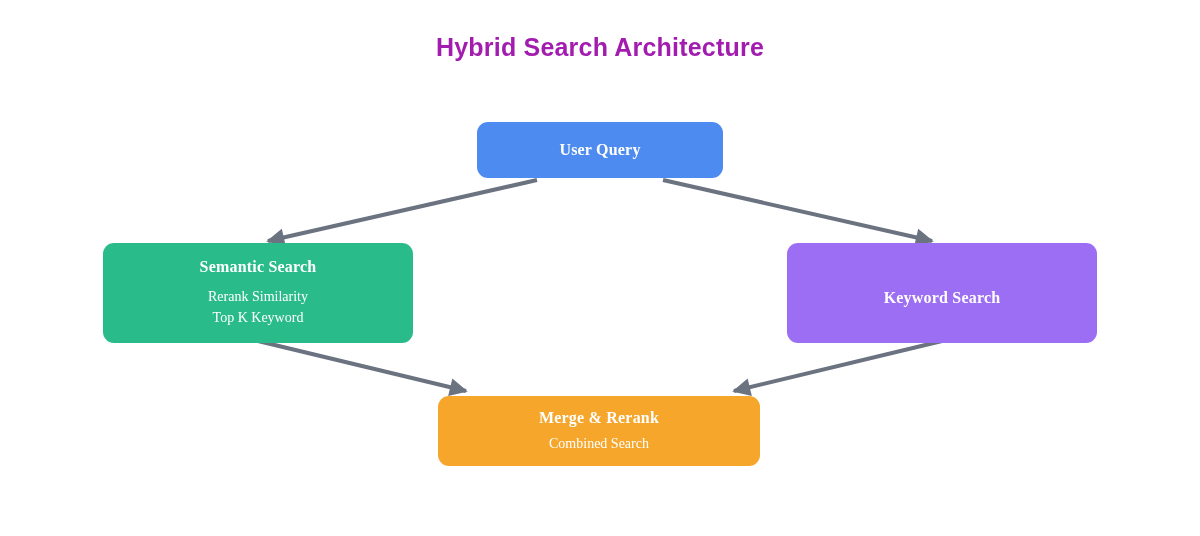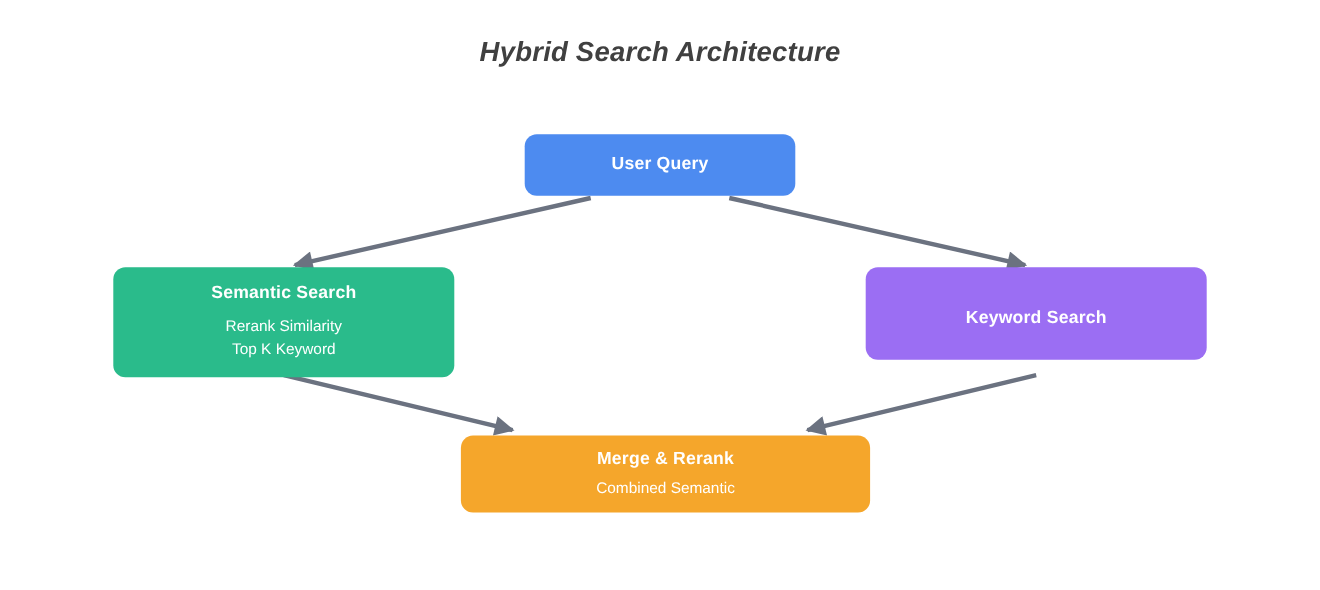--- a/index.html
+++ b/index.html
@@ -70,7 +70,7 @@
 
 <div class="canvas">
 
-  <h1 class="diagram-title" style="color: #404040; font-style: italic;">Hybrid Search Architecture</h1>
+  <h1 class="diagram-title" style="color: #a21caf;">Hybrid Search Architecture</h1>
 
   <svg class="arrows-layer" width="1200" height="536" viewBox="0 0 1200 536" xmlns="http://www.w3.org/2000/svg">
     <defs>

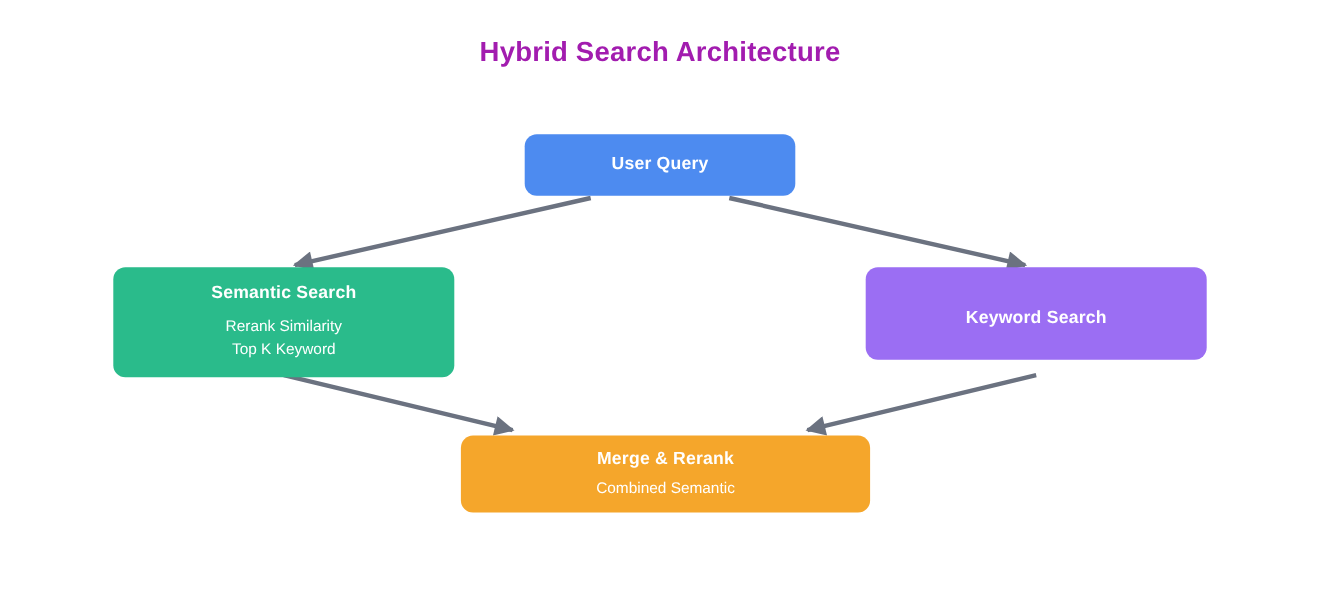--- a/index.html
+++ b/index.html
@@ -45,6 +45,7 @@
     justify-content: center;
     text-align: center;
     box-sizing: border-box;
+    font-family: Liberation Serif, serif;
   }
   .node-title {
     font-size: 16px;

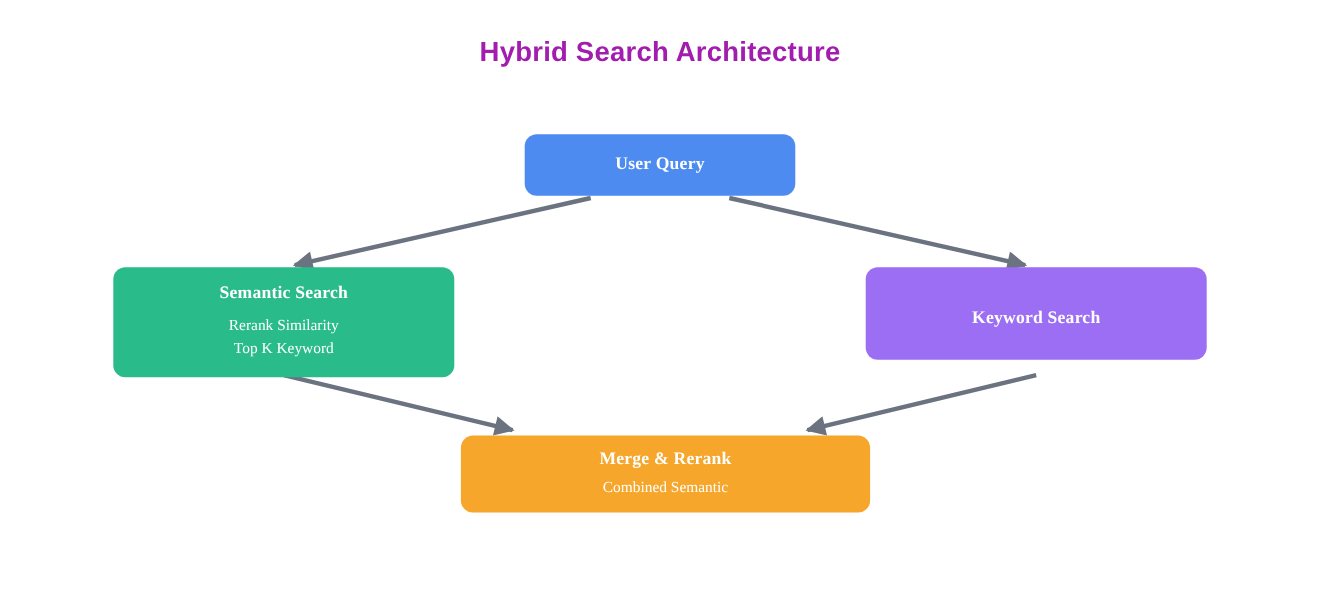--- a/index.html
+++ b/index.html
@@ -62,7 +62,7 @@
 
   .node-user-query   { left: 477px; top: 122px; width: 246px; height: 56px; }
   .node-semantic     { left: 103px; top: 243px; width: 310px; height: 100px; padding-top: 0; }
-  .node-keyword      { left: 787px; top: 243px; width: 310px; height: 84px; padding-top: 9px; }
+  .node-keyword      { left: 787px; top: 243px; width: 310px; height: 100px; padding-top: 9px; }
   .node-merge        { left: 419px; top: 396px; width: 372px; height: 70px; }
   .node-merge .node-subtitle { margin-top: 6px; }
 </style>

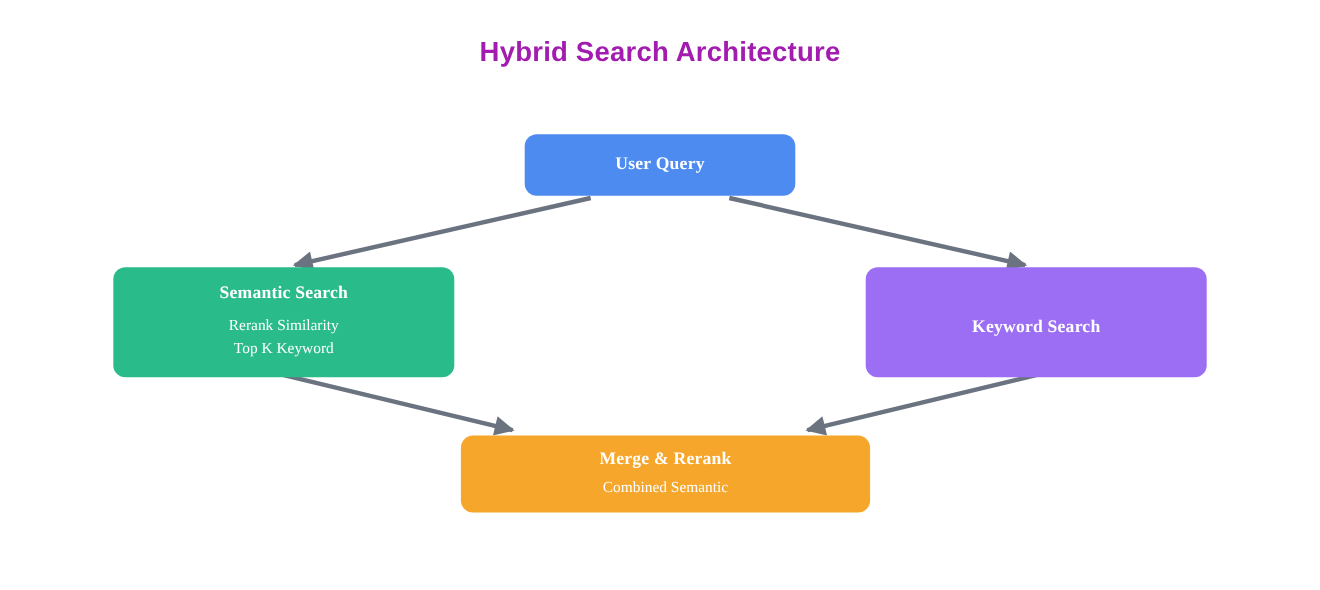--- a/index.html
+++ b/index.html
@@ -63,7 +63,7 @@
   .node-user-query   { left: 477px; top: 122px; width: 246px; height: 56px; }
   .node-semantic     { left: 103px; top: 243px; width: 310px; height: 100px; padding-top: 0; }
   .node-keyword      { left: 787px; top: 243px; width: 310px; height: 100px; padding-top: 9px; }
-  .node-merge        { left: 419px; top: 396px; width: 372px; height: 70px; }
+  .node-merge        { left: 438px; top: 396px; width: 322px; height: 70px; }
   .node-merge .node-subtitle { margin-top: 6px; }
 </style>
 </head>

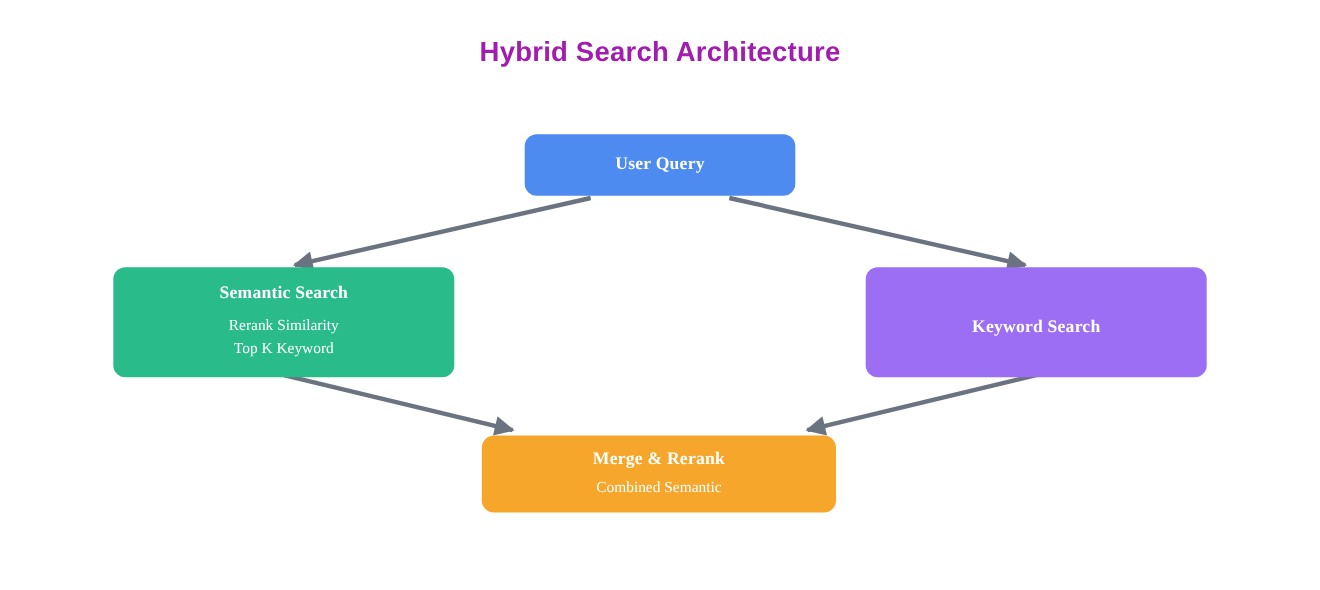--- a/index.html
+++ b/index.html
@@ -104,7 +104,7 @@
   <div class="node node-merge" style="background: rgb(245, 166, 43);">
     <div class="node-title">Merge &amp; Rerank</div>
     <div class="node-subtitle">
-      <span>Combined Semantic</span>
+      <span>Combined Search</span>
     </div>
   </div>
 

